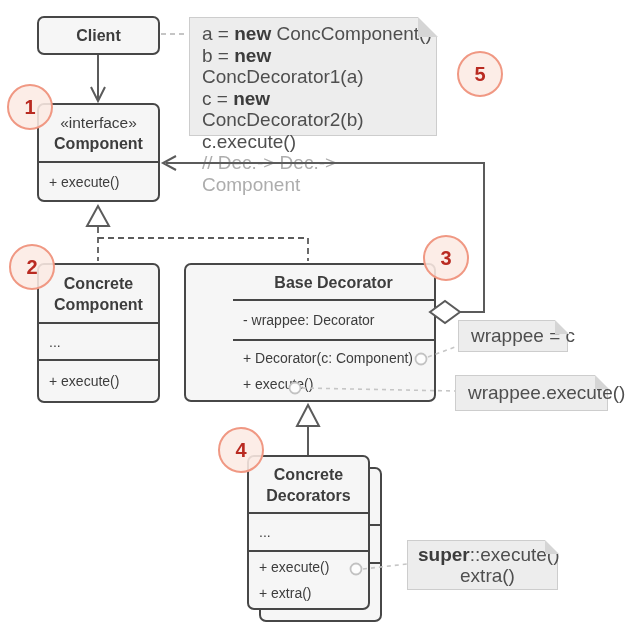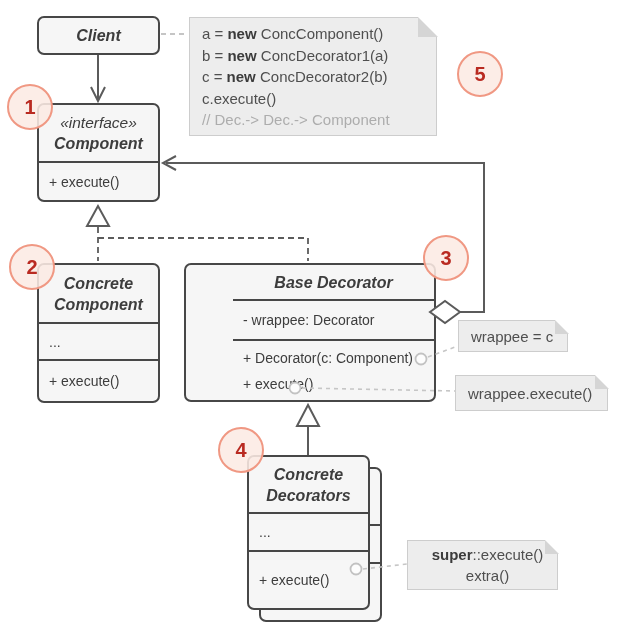--- a/index.html
+++ b/index.html
@@ -15,7 +15,7 @@
   }
   .sec{box-sizing:border-box;display:flex;flex-direction:column;justify-content:center;padding:0 10px;}
   .sec + .sec{border-top:2px solid #474747;}
-  .sec.hdr{align-items:center;text-align:center;font-weight:bold;font-size:16px;line-height:21px;font-style:italic;}
+  .sec.hdr{align-items:center;text-align:center;font-weight:bold;font-size:16px;line-height:21px;}
   .sec .stereo{font-weight:normal;font-size:15.5px;}
   .sec .member{font-size:14px;line-height:26px;white-space:nowrap;}
   .sec.grow{flex:1;}

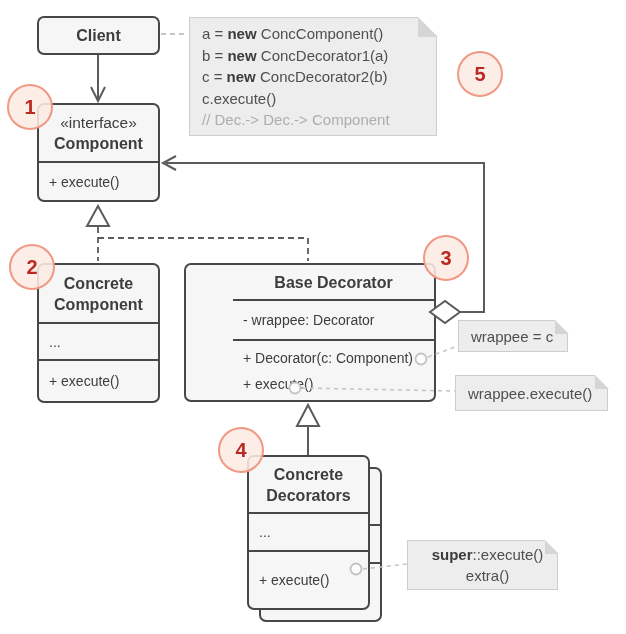--- a/index.html
+++ b/index.html
@@ -22,7 +22,7 @@
   
   .note{
     position:absolute;box-sizing:border-box;background:#ededed;border:1.5px solid #cdcdcd;
-    color:#4f4f4f;font-size:15px;z-index:2;
+    color:#4f4f4f;font-size:19px;z-index:2;
   }
   .note::before{
     content:"";position:absolute;top:-1.5px;right:-1.5px;width:0;height:0;

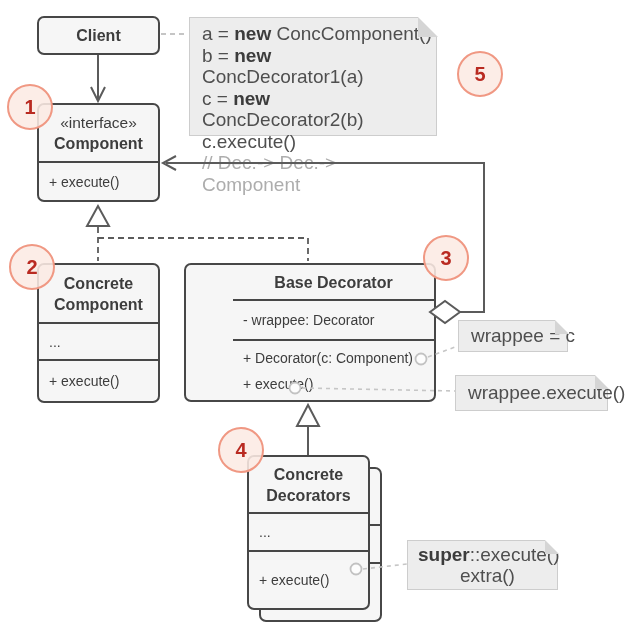--- a/index.html
+++ b/index.html
@@ -114,6 +114,7 @@
     </div>
     <div class="sec grow">
       <span class="member">+ execute()</span>
+      <span class="member">+ extra()</span>
     </div>
   </div>
 

